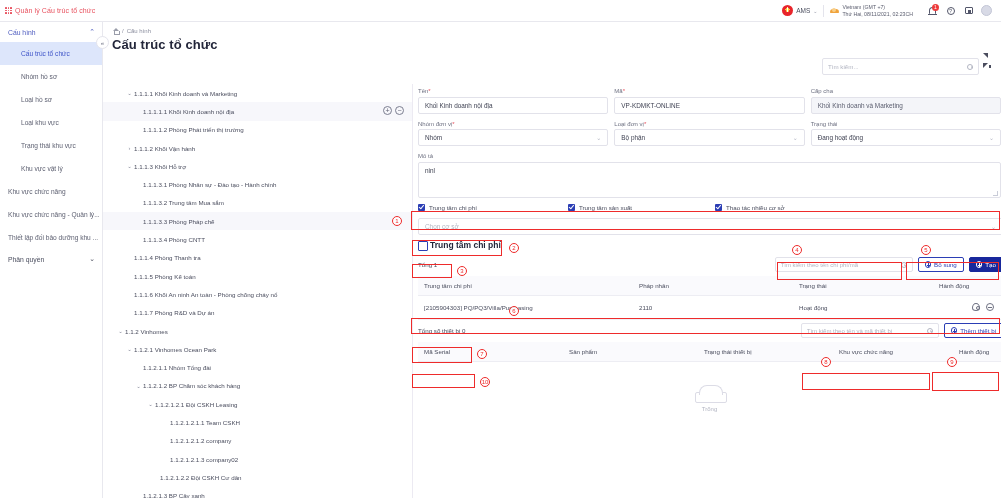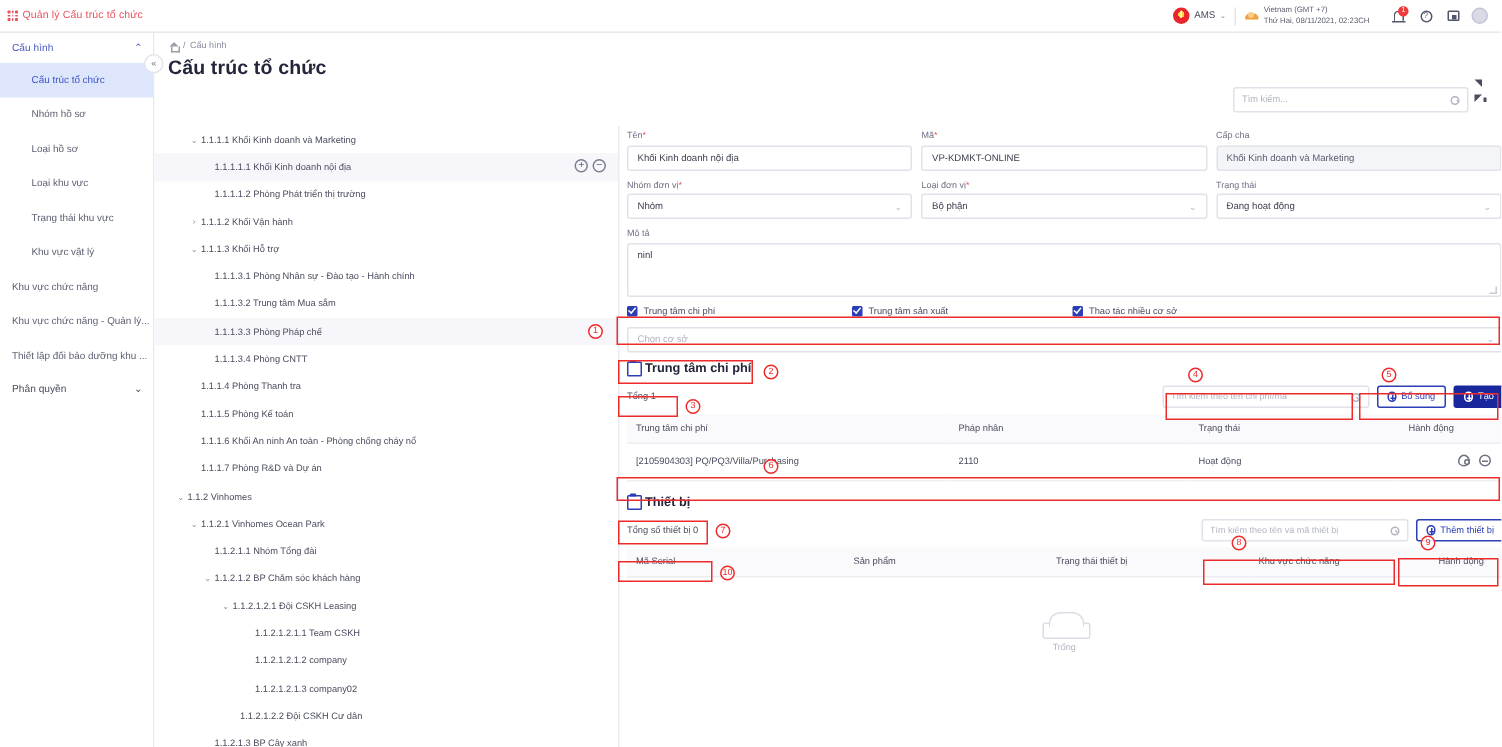--- a/index.html
+++ b/index.html
@@ -587,10 +587,6 @@
           </tbody>
         </table>
 
-        <div class="sec-head" style="margin-top:8px">
-          <span class="clip-ic"></span>
-          <span class="sec-title">Thiết bị</span>
-        </div>
 
         <div class="list-bar" style="width:585px">
           <span class="total-txt">Tổng số thiết bị 0</span>

